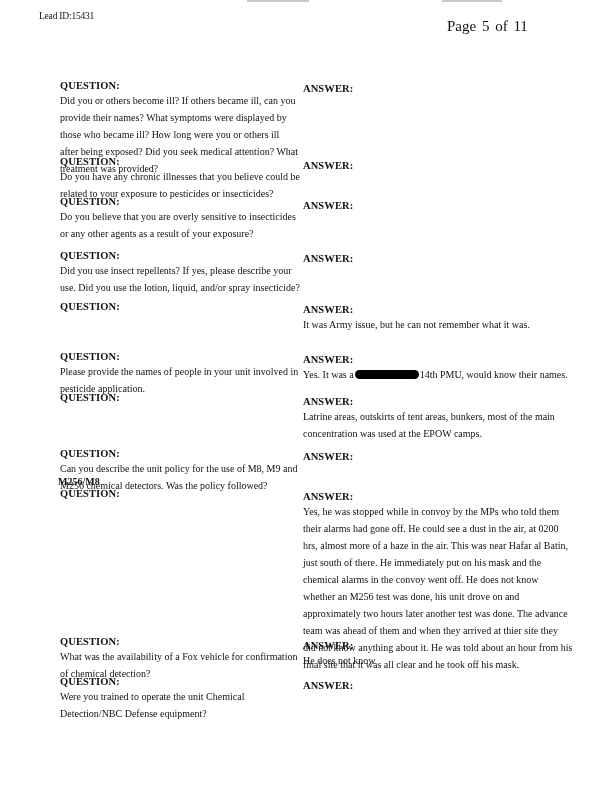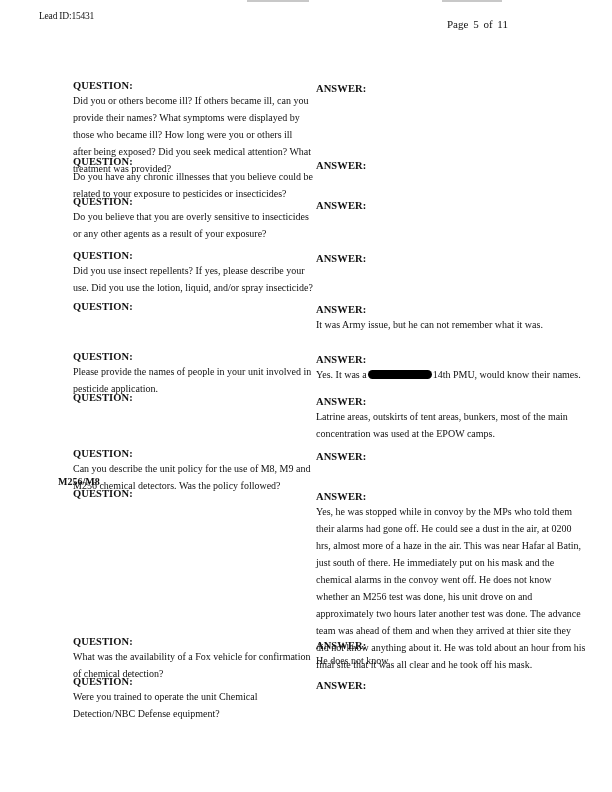--- a/index.html
+++ b/index.html
@@ -10,7 +10,7 @@
     }
     .scan-mark { position: absolute; top: 0; height: 2px; background: #c8c8c8; }
     .header-left { position: absolute; left: 39px; top: 11px; font-size: 9.5px; letter-spacing: -0.2px; }
-    .header-right { position: absolute; left: 447px; top: 18px; font-size: 11px; word-spacing: 2px; }
+    .header-right { position: absolute; left: 447px; top: 18px; font-size: 15px; word-spacing: 2px; }
     .block { position: absolute; margin-left: 13px; }
     .label { font-weight: bold; font-size: 10.5px; line-height: 13px; letter-spacing: 0.1px; }
     .text { font-size: 10px; line-height: 17px; }

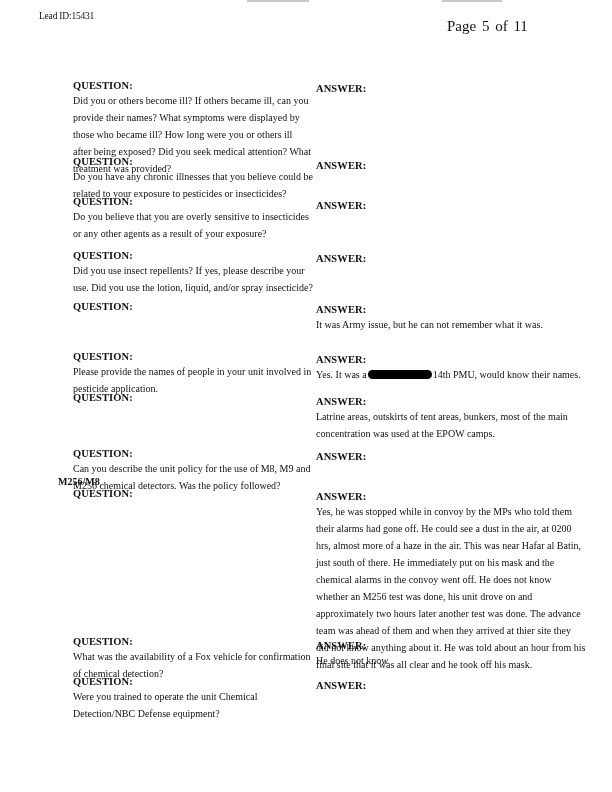--- a/index.html
+++ b/index.html
@@ -11,7 +11,7 @@
     .scan-mark { position: absolute; top: 0; height: 2px; background: #c8c8c8; }
     .header-left { position: absolute; left: 39px; top: 11px; font-size: 9.5px; letter-spacing: -0.2px; }
     .header-right { position: absolute; left: 447px; top: 18px; font-size: 15px; word-spacing: 2px; }
-    .block { position: absolute; margin-left: 13px; }
+    .block { position: absolute; }
     .label { font-weight: bold; font-size: 10.5px; line-height: 13px; letter-spacing: 0.1px; }
     .text { font-size: 10px; line-height: 17px; }
     .q { left: 60px; width: 240px; }

